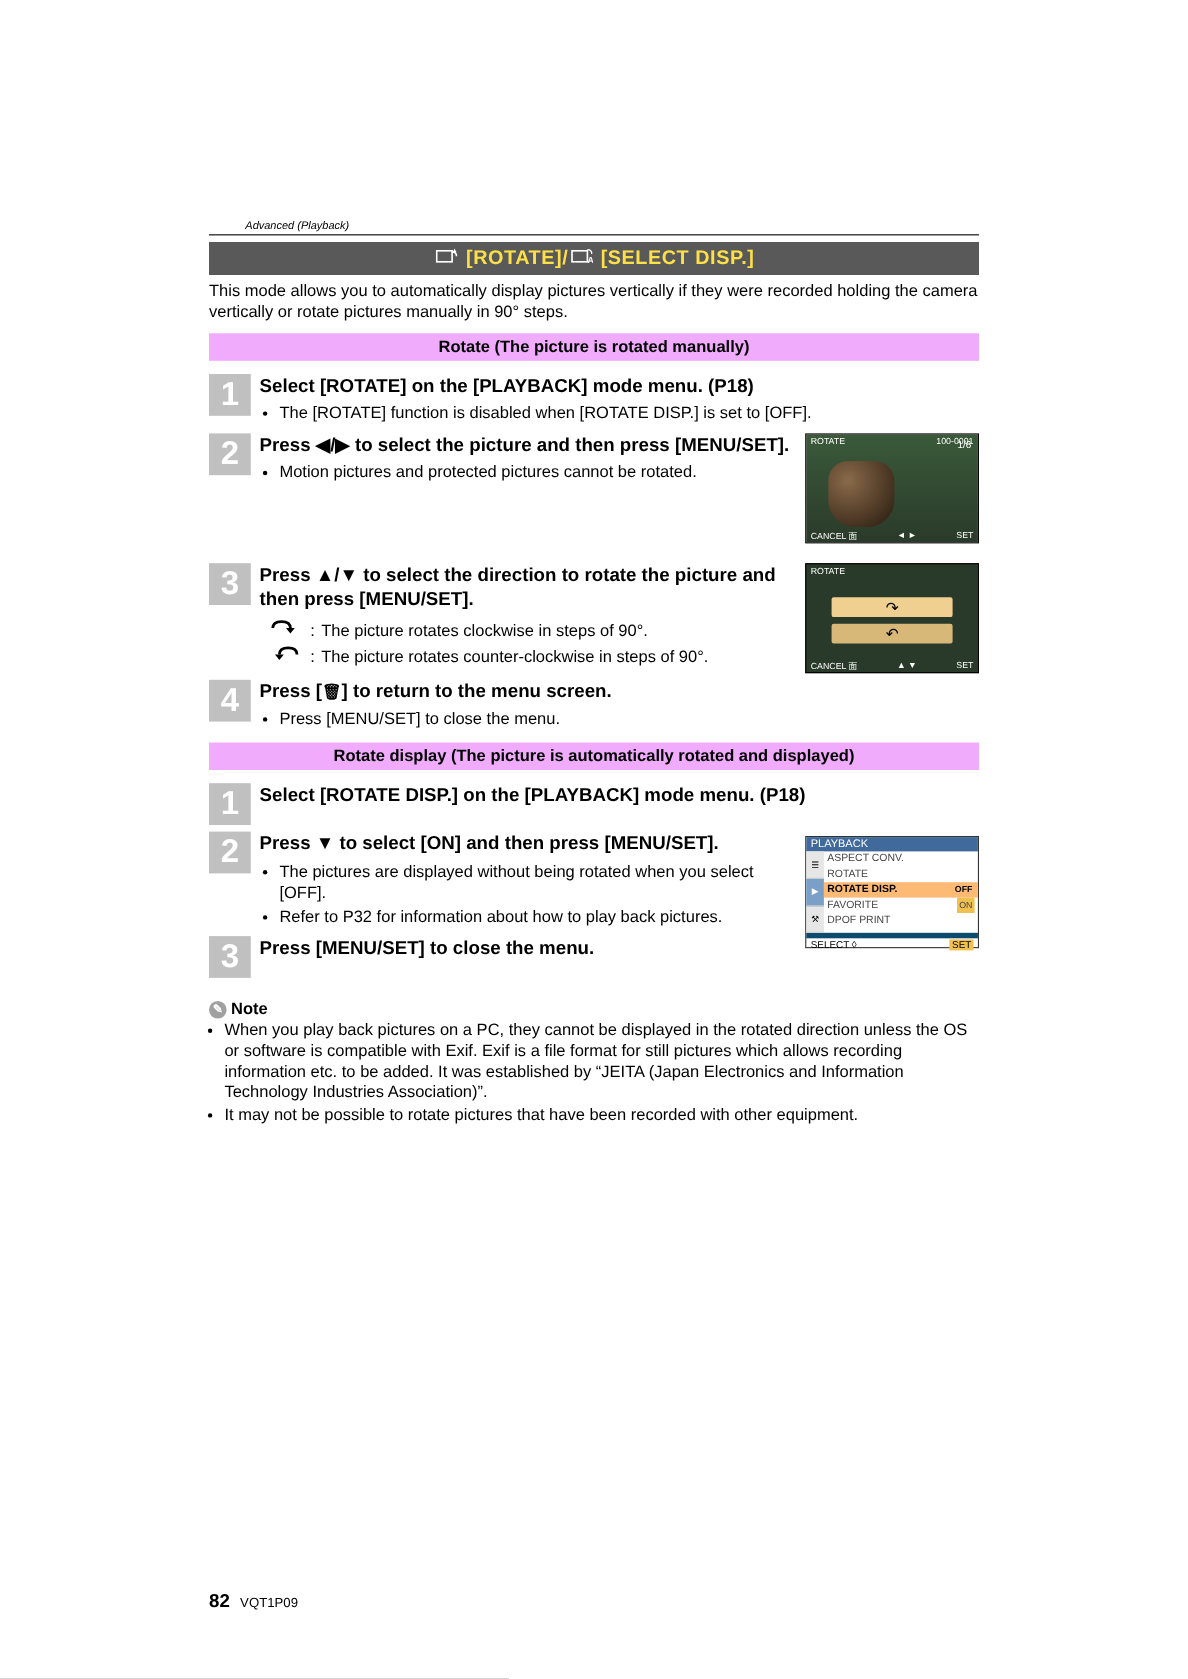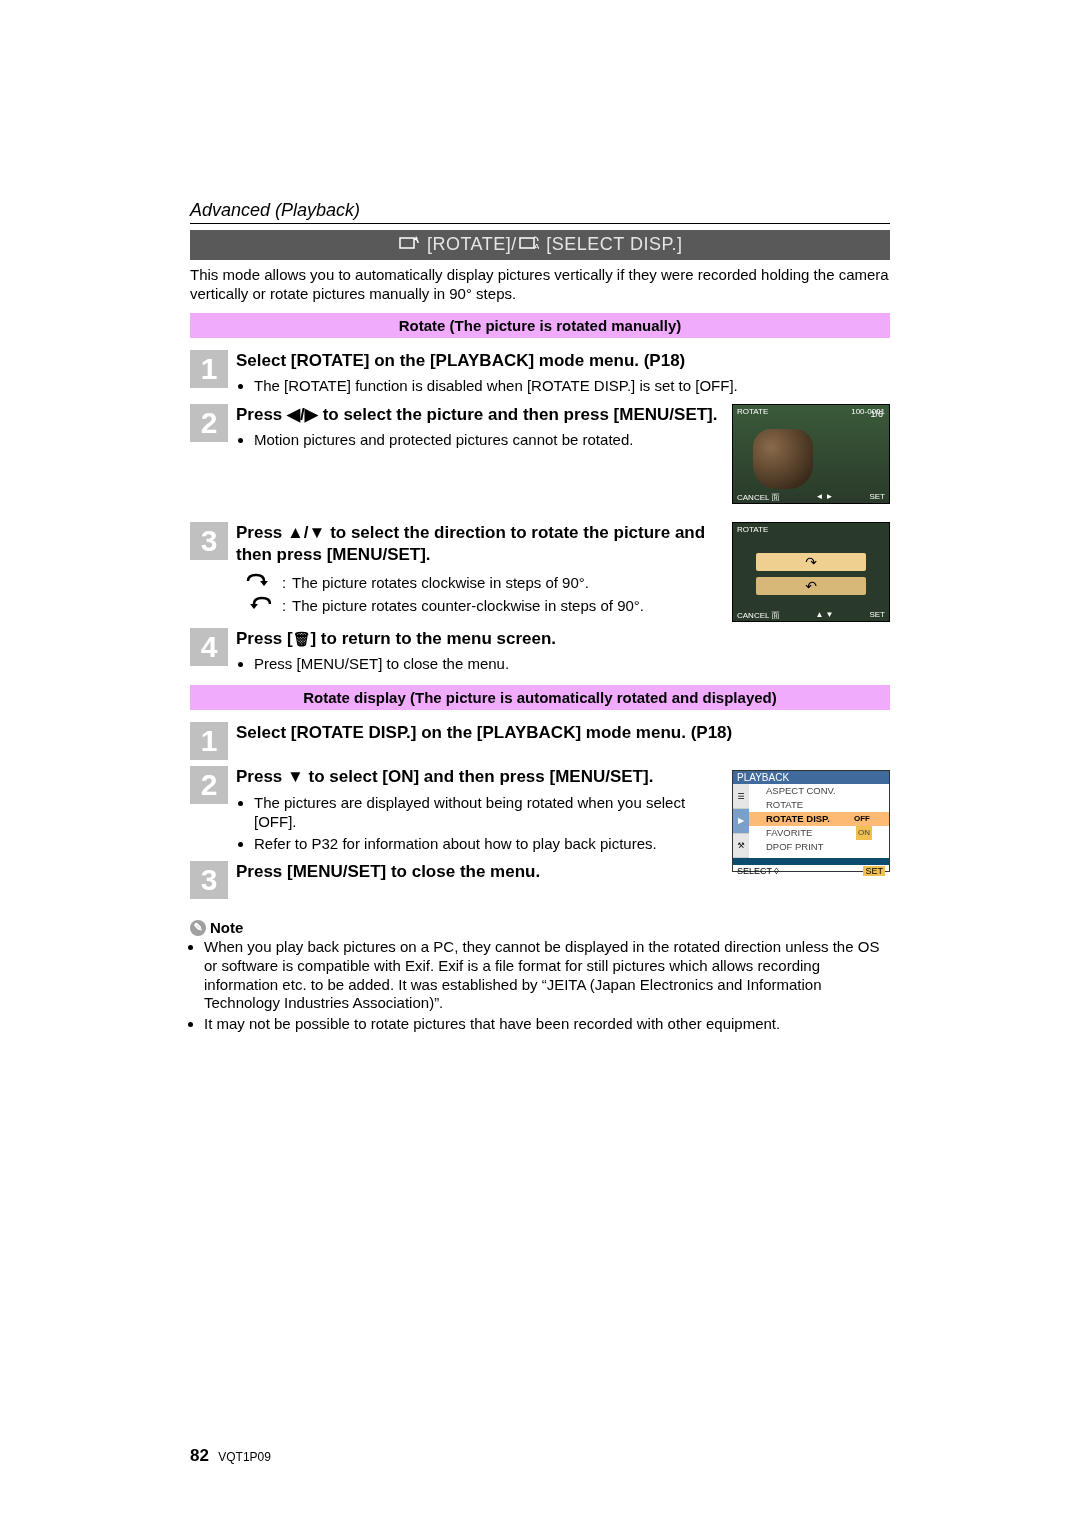--- a/index.html
+++ b/index.html
@@ -20,8 +20,9 @@
   }
   .section-label {
     font-style: italic;
-    font-size: 18px;
+    font-size: 10px;
     margin-bottom: 2px;
+    margin-left: 33px;
   }
   .hr-top {
     border: none;

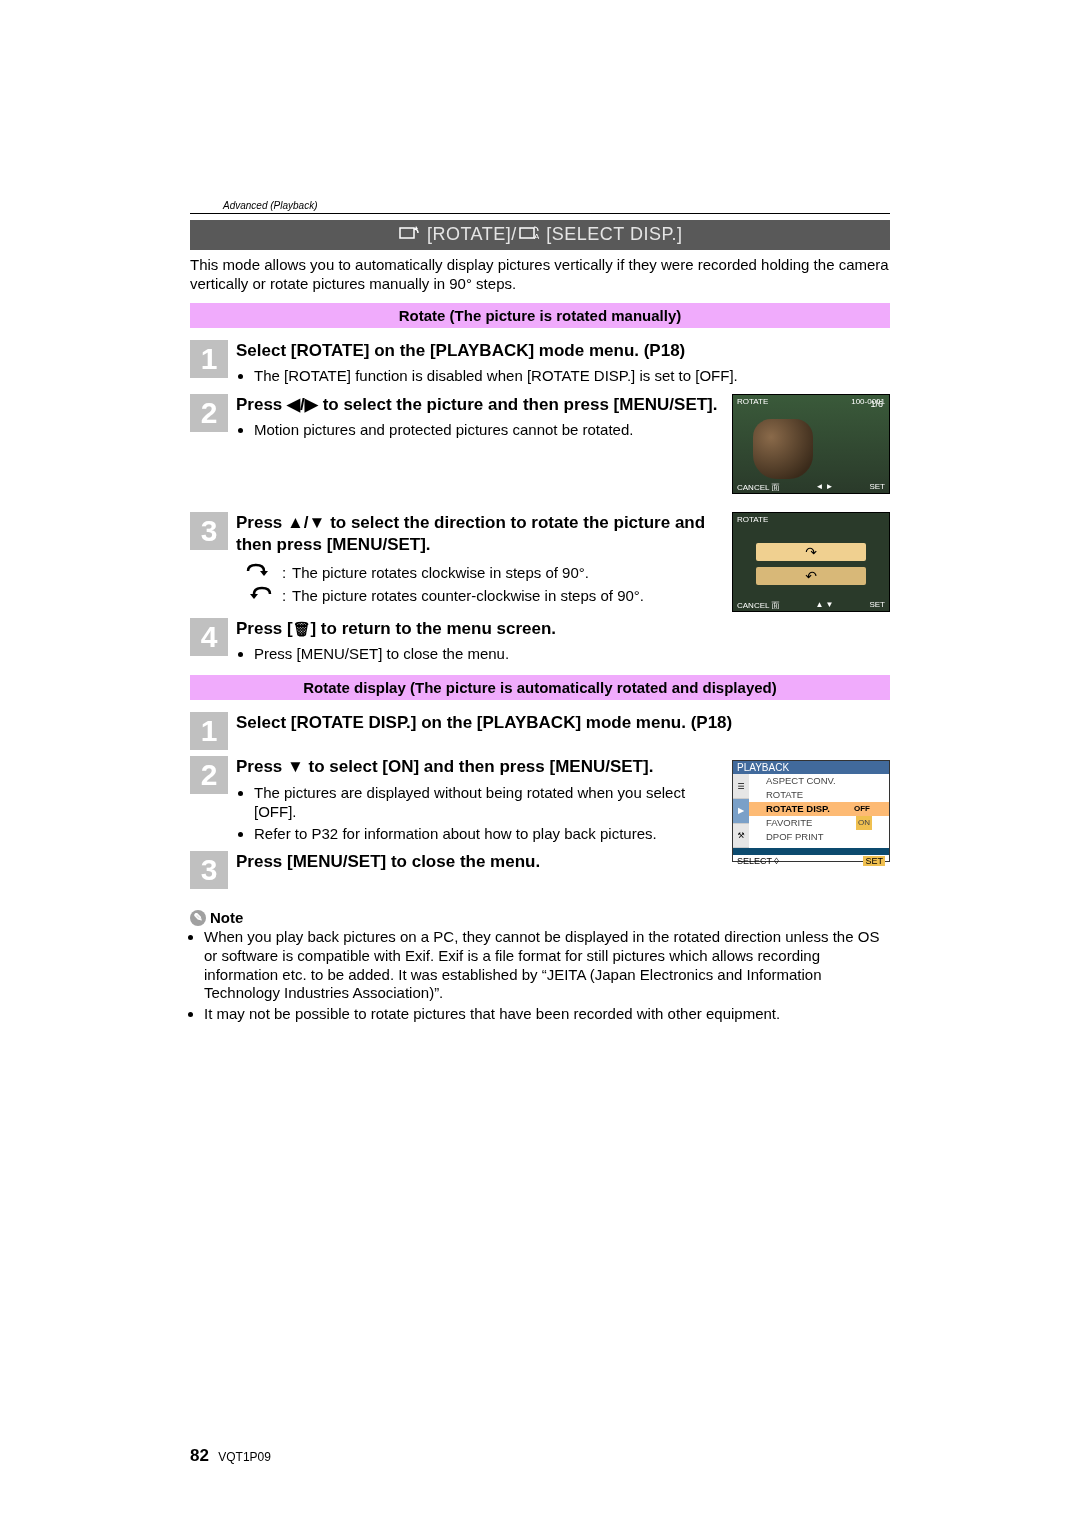--- a/index.html
+++ b/index.html
@@ -31,8 +31,8 @@
   }
   .title-bar {
     background: #595959;
-    color: #e5e5e5;
-    font-weight: normal;
+    color: #fde047;
+    font-weight: bold;
     font-size: 18px;
     text-align: center;
     padding: 4px 0;

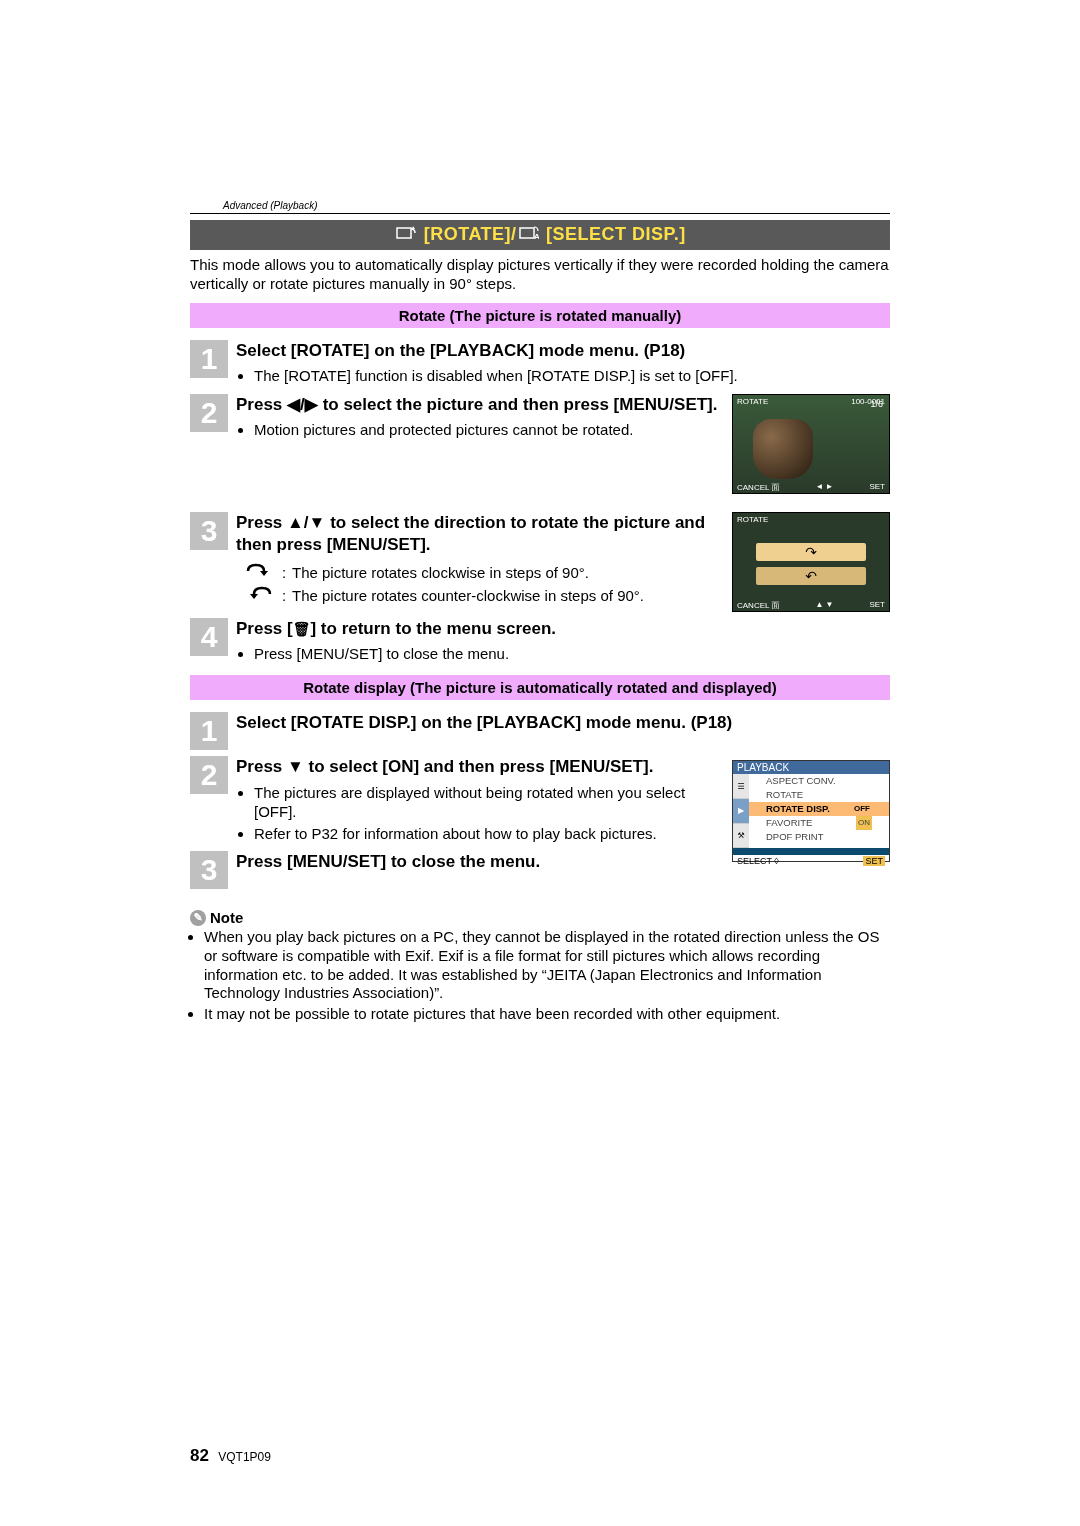--- a/index.html
+++ b/index.html
@@ -157,7 +157,7 @@
   .ms-tab { flex:1; border-bottom:1px solid #ccc; display:flex;align-items:center;justify-content:center; font-size:8px;}
   .ms-tab.sel { background:#7aa0c8; color:#fff;}
   .ms-items { flex:1;}
-  .ms-item { display:flex; justify-content:space-between; padding:0 17px; line-height:14px; height:14px; color:#444;}
+  .ms-item { display:flex; justify-content:space-between; padding:0 3px; line-height:14px; height:14px; color:#444;}
   .ms-item.sel { background:#fdba74; color:#000; font-weight:bold;}
   .ms-item .val { font-size:8px; padding:0 2px;}
   .ms-item .val.on { background:#f0c050; }

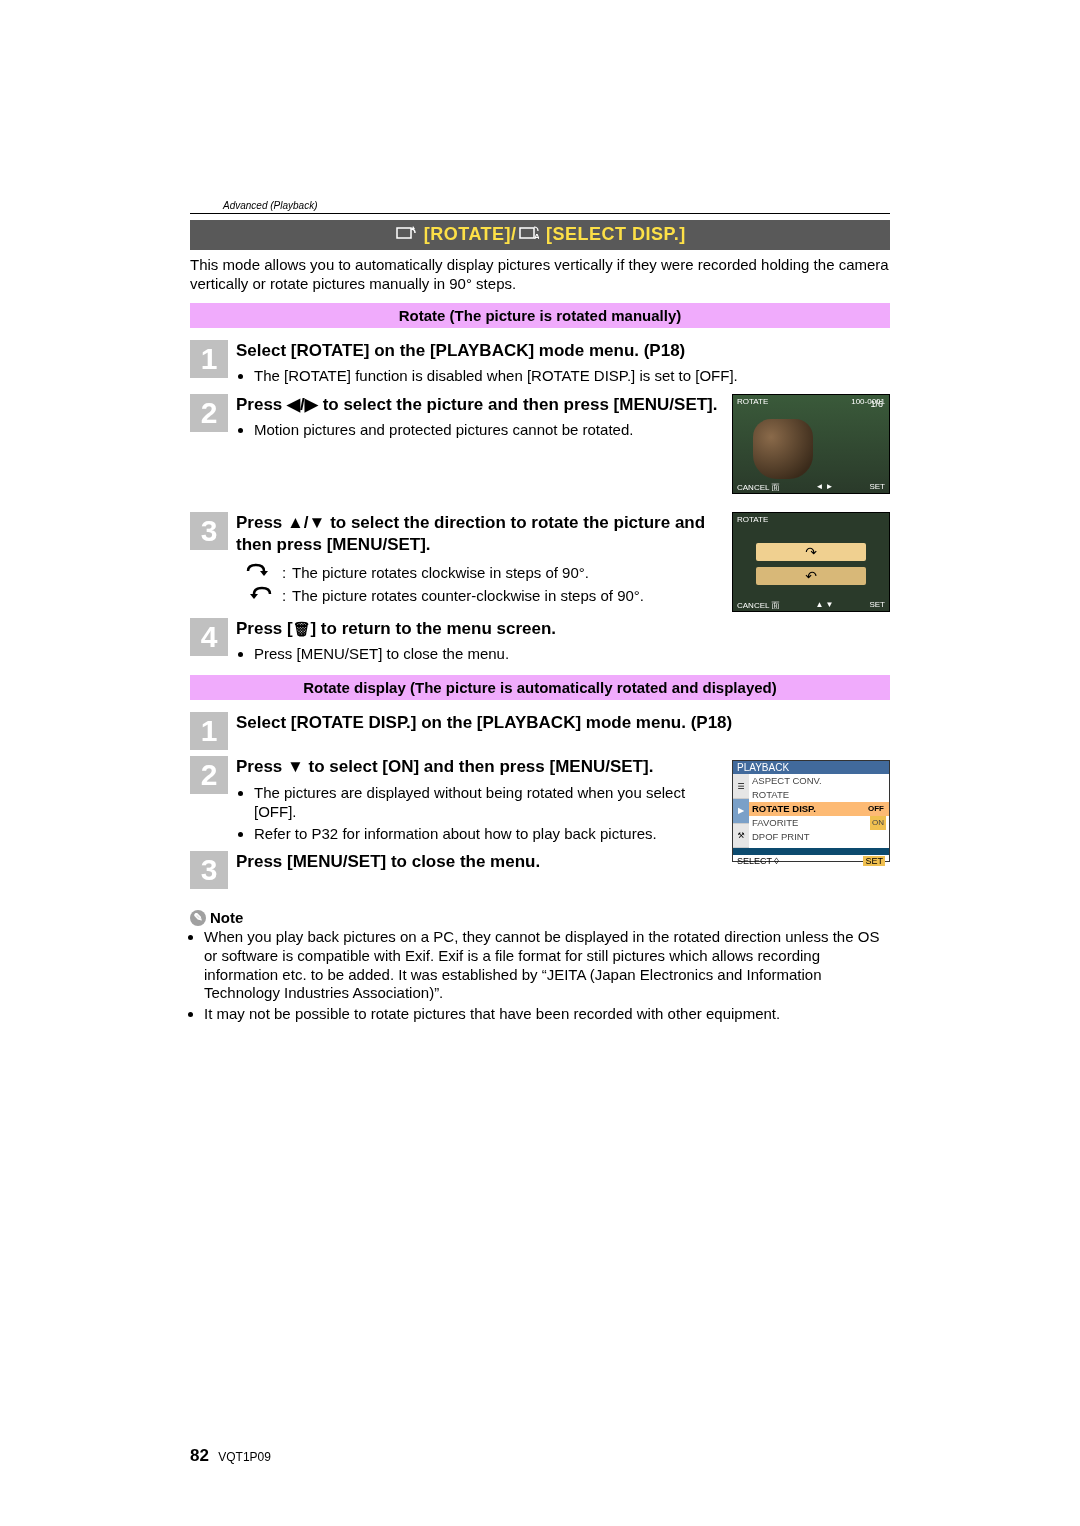--- a/index.html
+++ b/index.html
@@ -161,7 +161,7 @@
   .ms-item.sel { background:#fdba74; color:#000; font-weight:bold;}
   .ms-item .val { font-size:8px; padding:0 2px;}
   .ms-item .val.on { background:#f0c050; }
-  .ms-footer { display:flex; justify-content:space-between; padding:1px 4px; font-size:9px; border-top:7px solid #0c4a6e;}
+  .ms-footer { display:flex; justify-content:space-between; padding:1px 4px; font-size:9px; border-top:5px solid #0c4a6e;}
   .ms-footer .set { background:#f0c050; padding:0 2px;}
 
   .note-head { font-weight: bold; font-size:15px; margin-top:14px; display:flex; align-items:center; gap:4px;}

